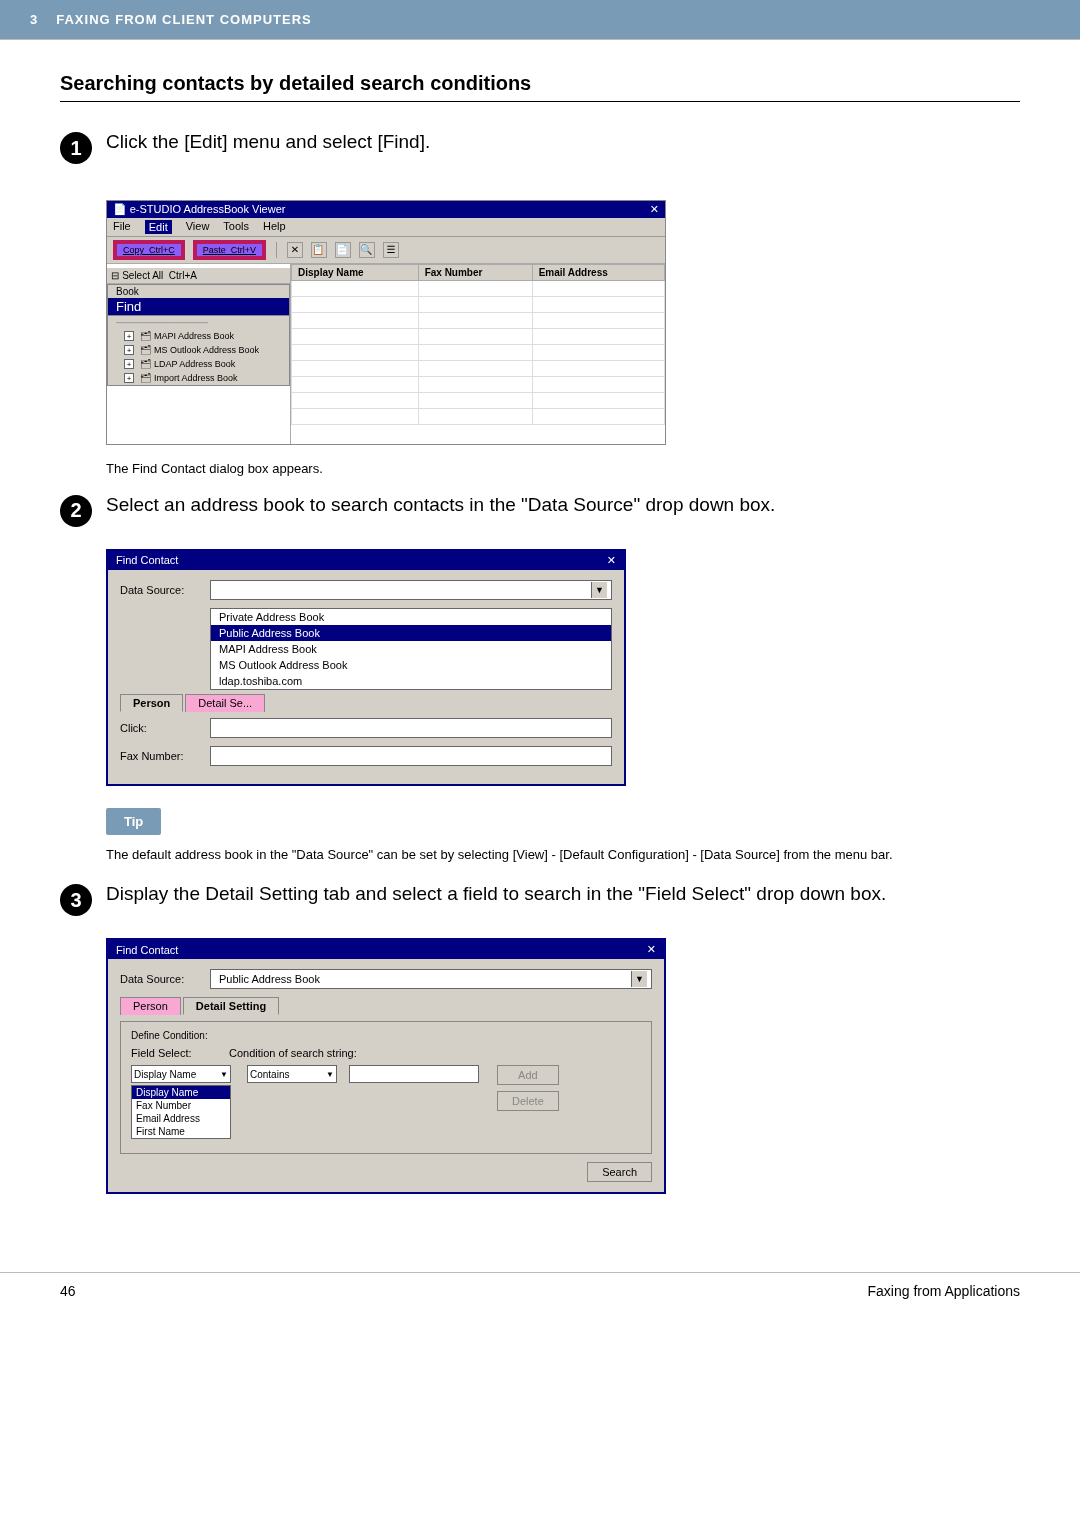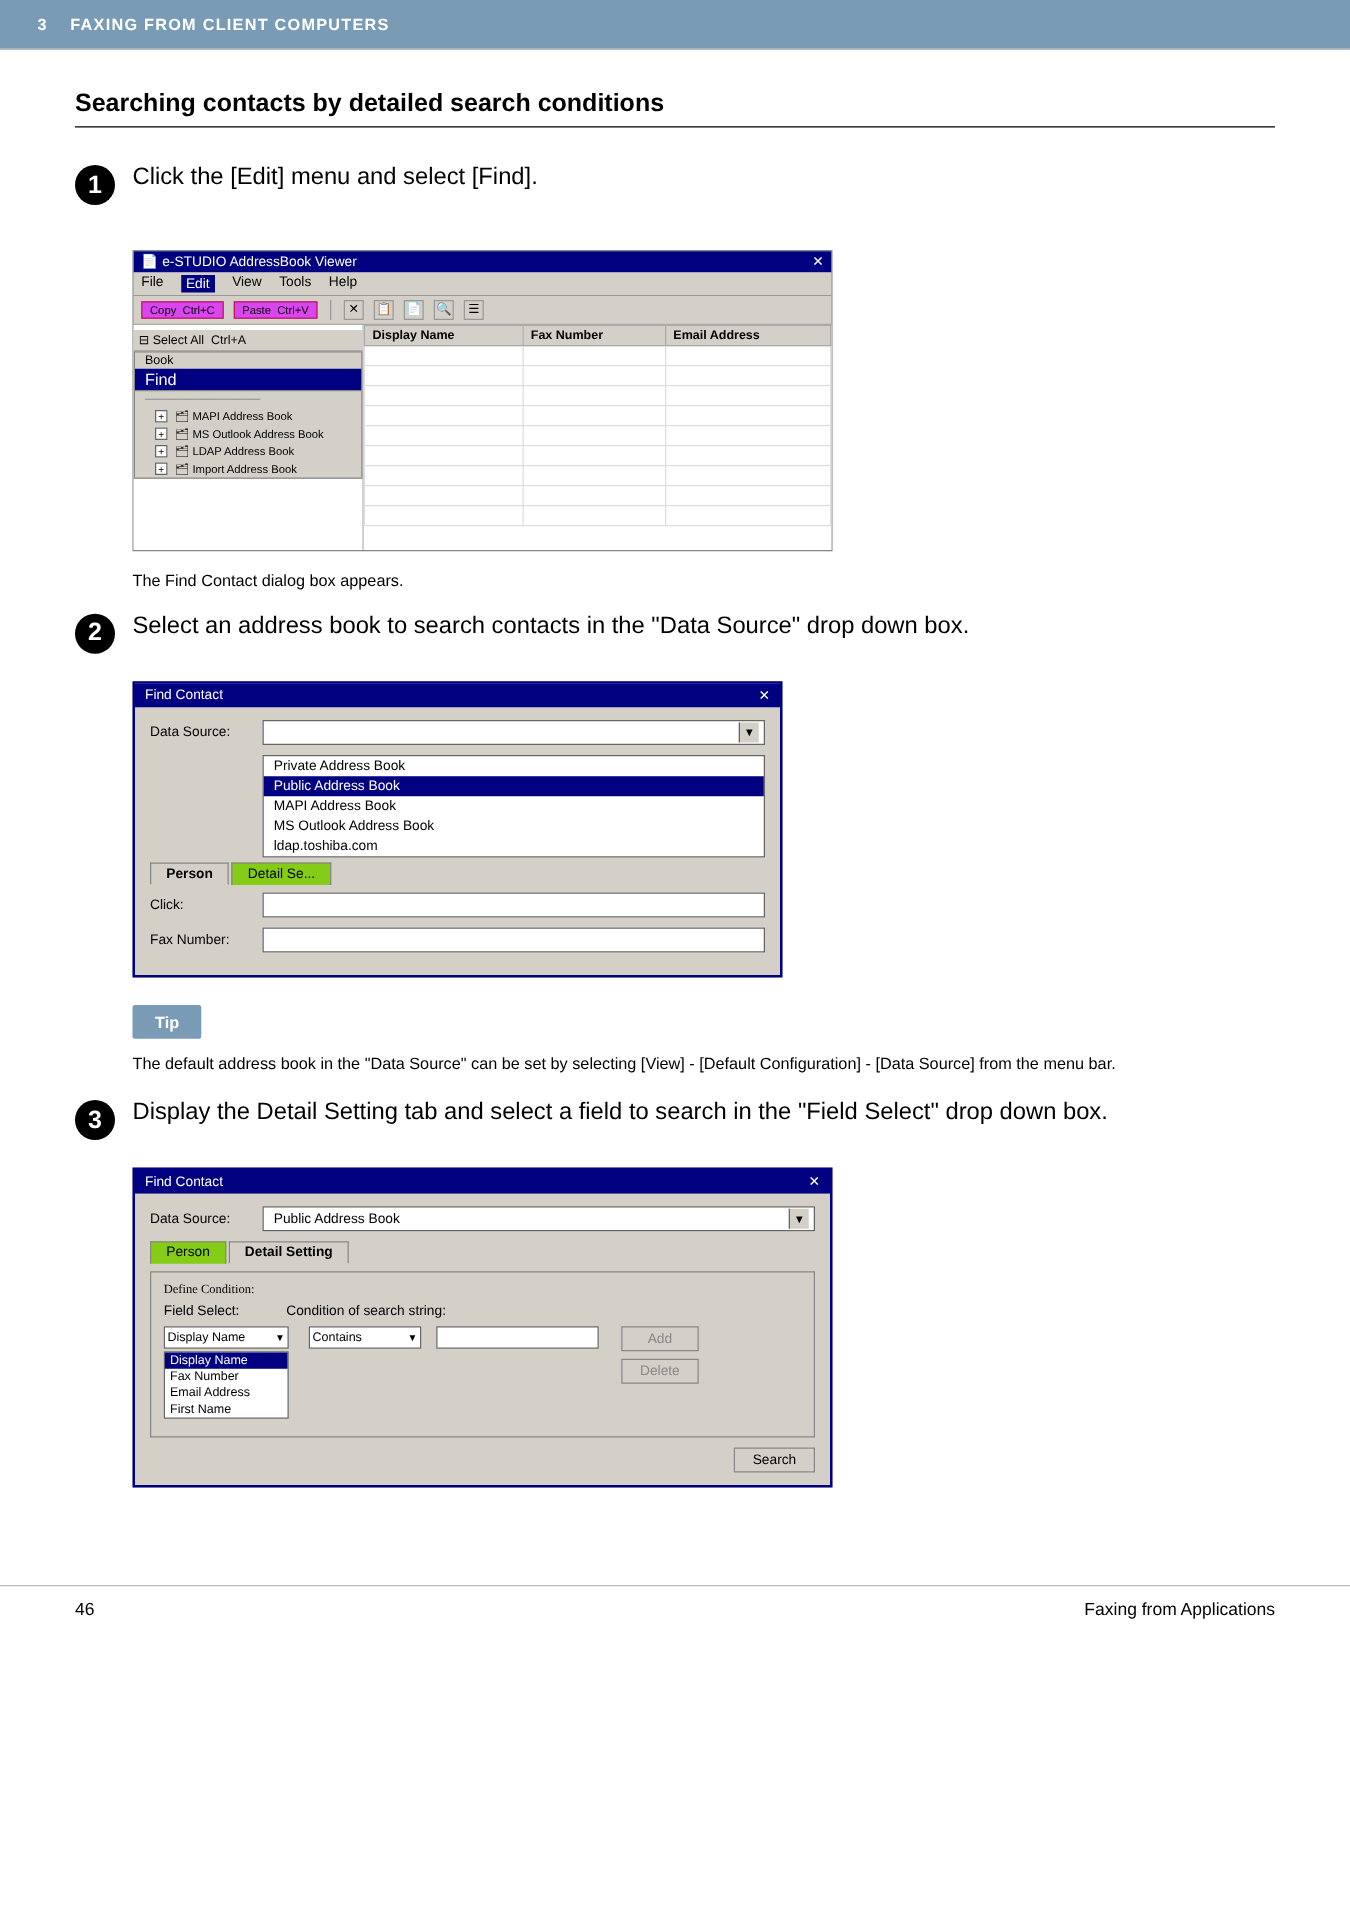--- a/index.html
+++ b/index.html
@@ -124,11 +124,12 @@
       font-size: 10px;
     }
     .toolbar-btn {
-      background: #d946ef;
-      border: 1px solid #be185d;
+      background: #8b5cf6;
+      border: 4px solid #be185d;
       padding: 1px 6px;
       font-size: 10px;
       cursor: pointer;
+      text-decoration: underline;
     }
     .toolbar-sep { width: 1px; height: 16px; background: #999; margin: 0 2px; }
     .toolbar-icon {

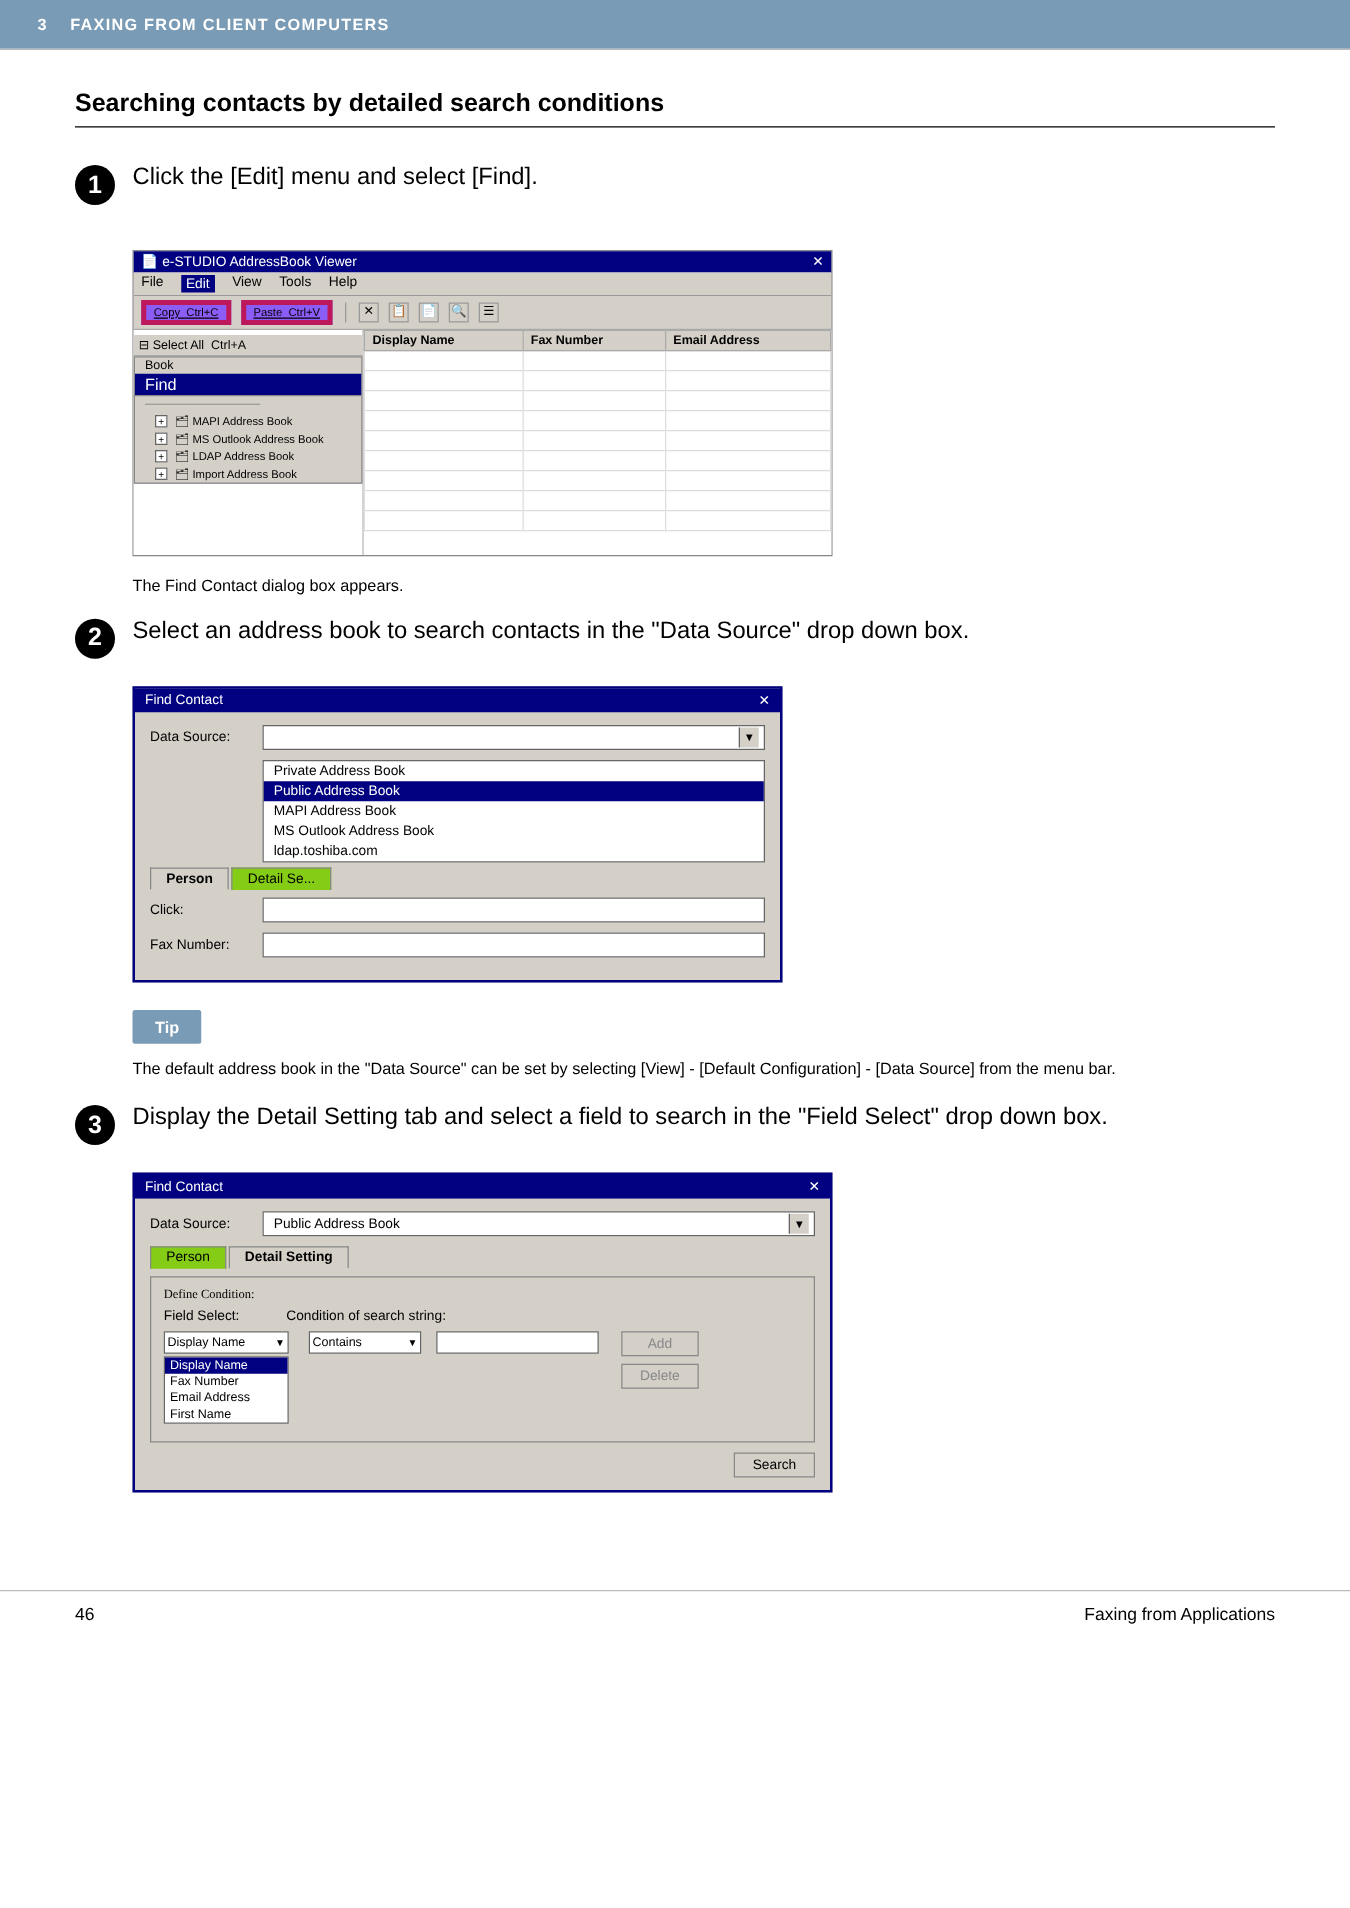--- a/index.html
+++ b/index.html
@@ -295,7 +295,7 @@
       padding: 2px 12px;
       border: 1px solid #888;
       border-bottom: none;
-      background: #84cc16;
+      background: #f9a8d4;
       font-size: 11px;
       cursor: pointer;
     }

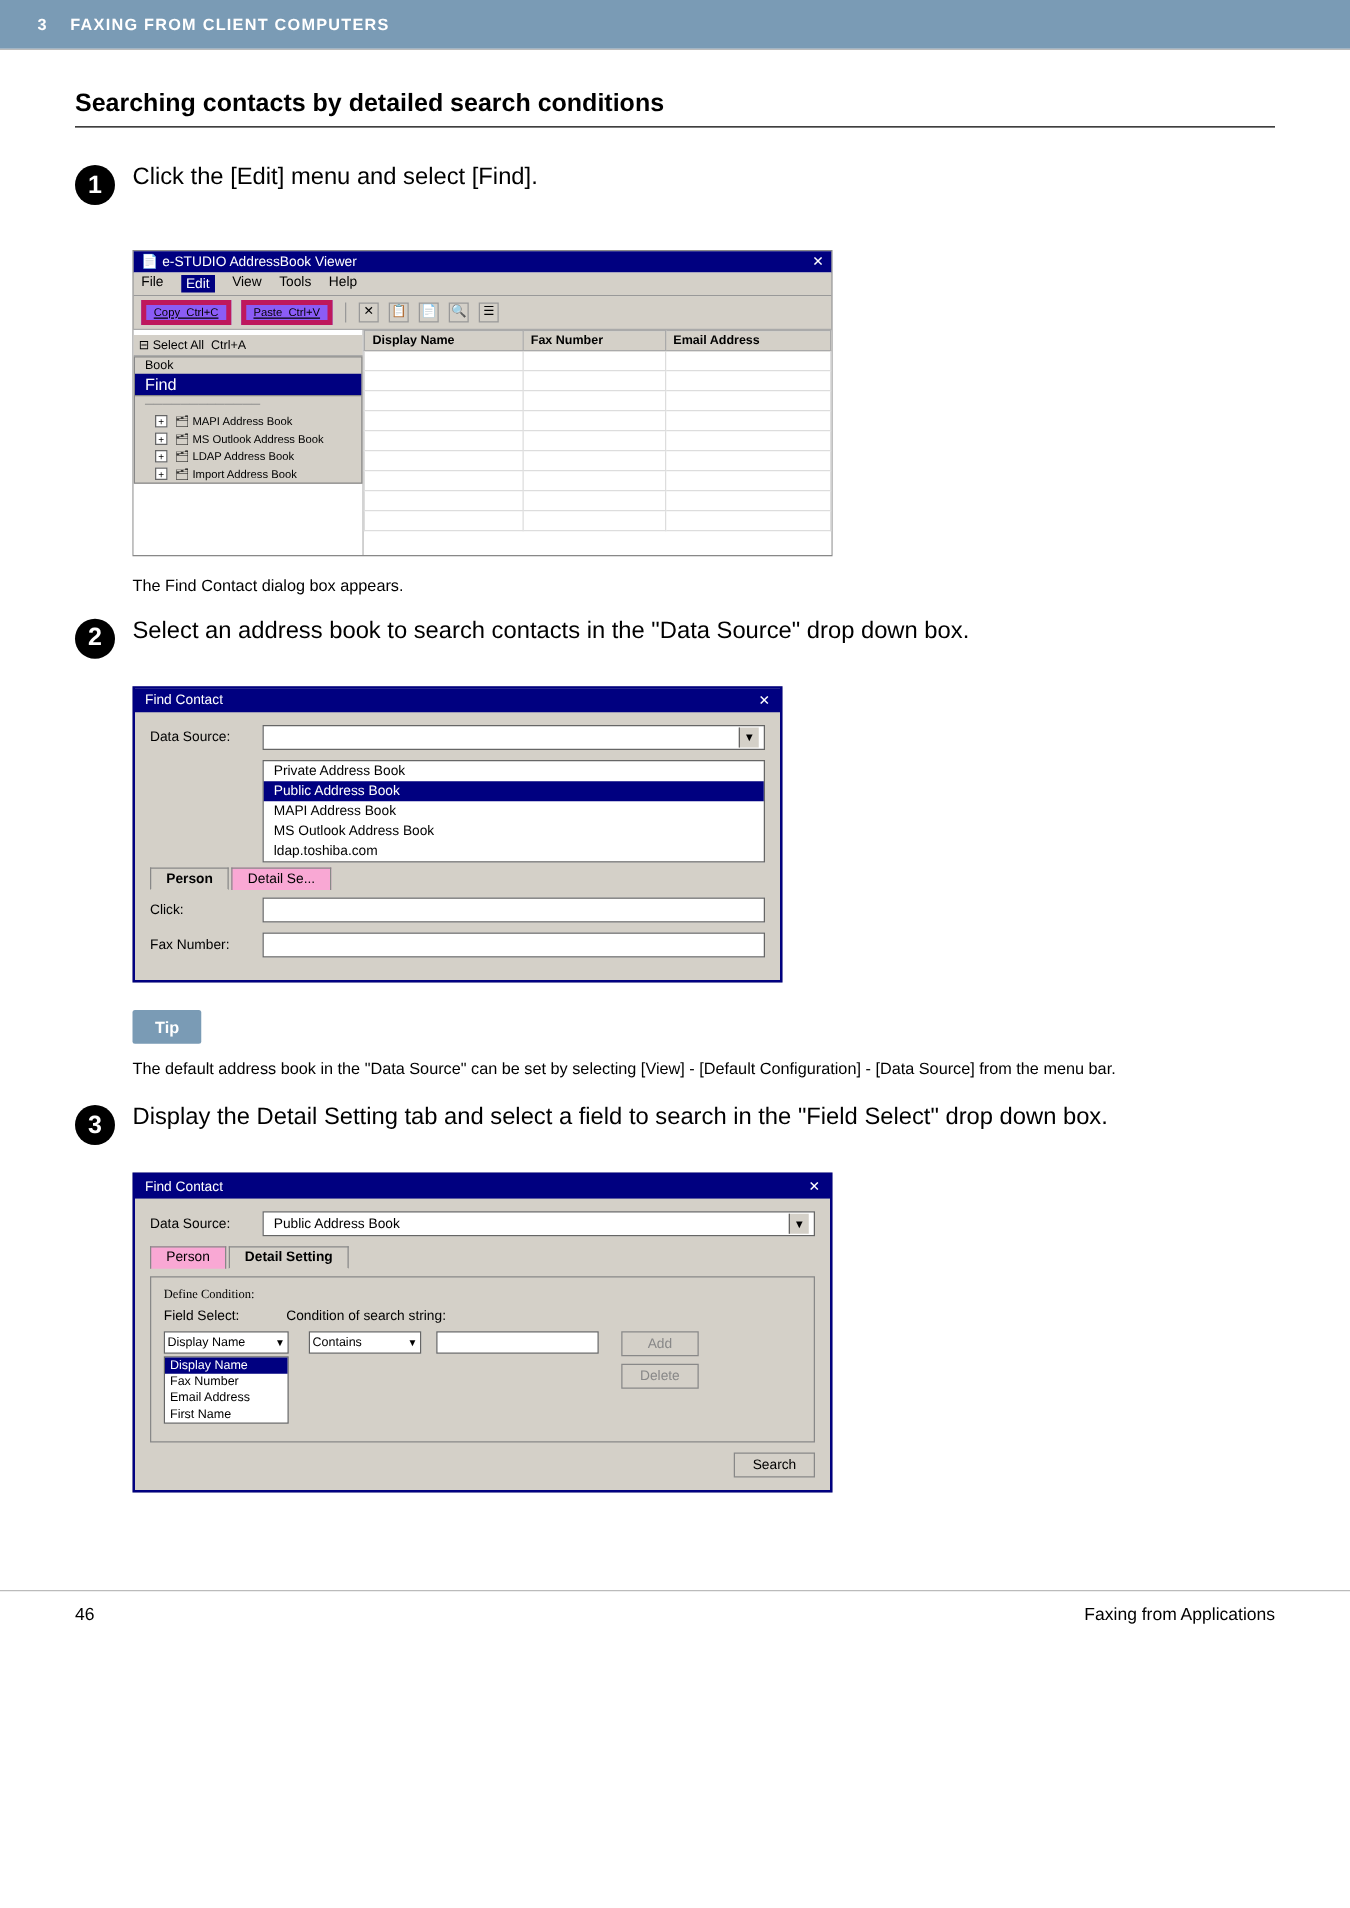--- a/index.html
+++ b/index.html
@@ -345,7 +345,6 @@
       font-size: 10px;
       color: #000;
       margin-bottom: 6px;
-      font-family: Liberation Serif, serif;
     }
     .field-row {
       display: flex;

